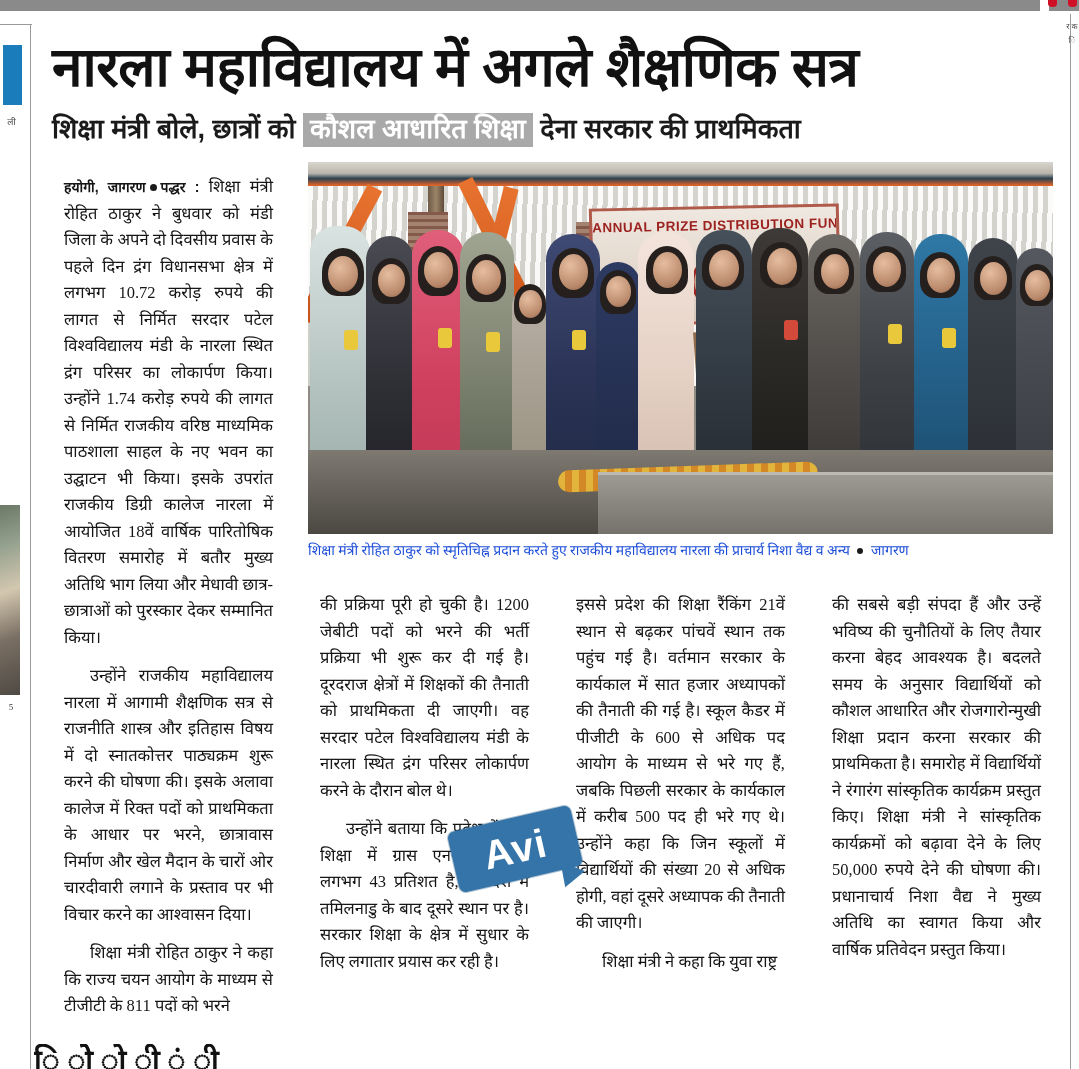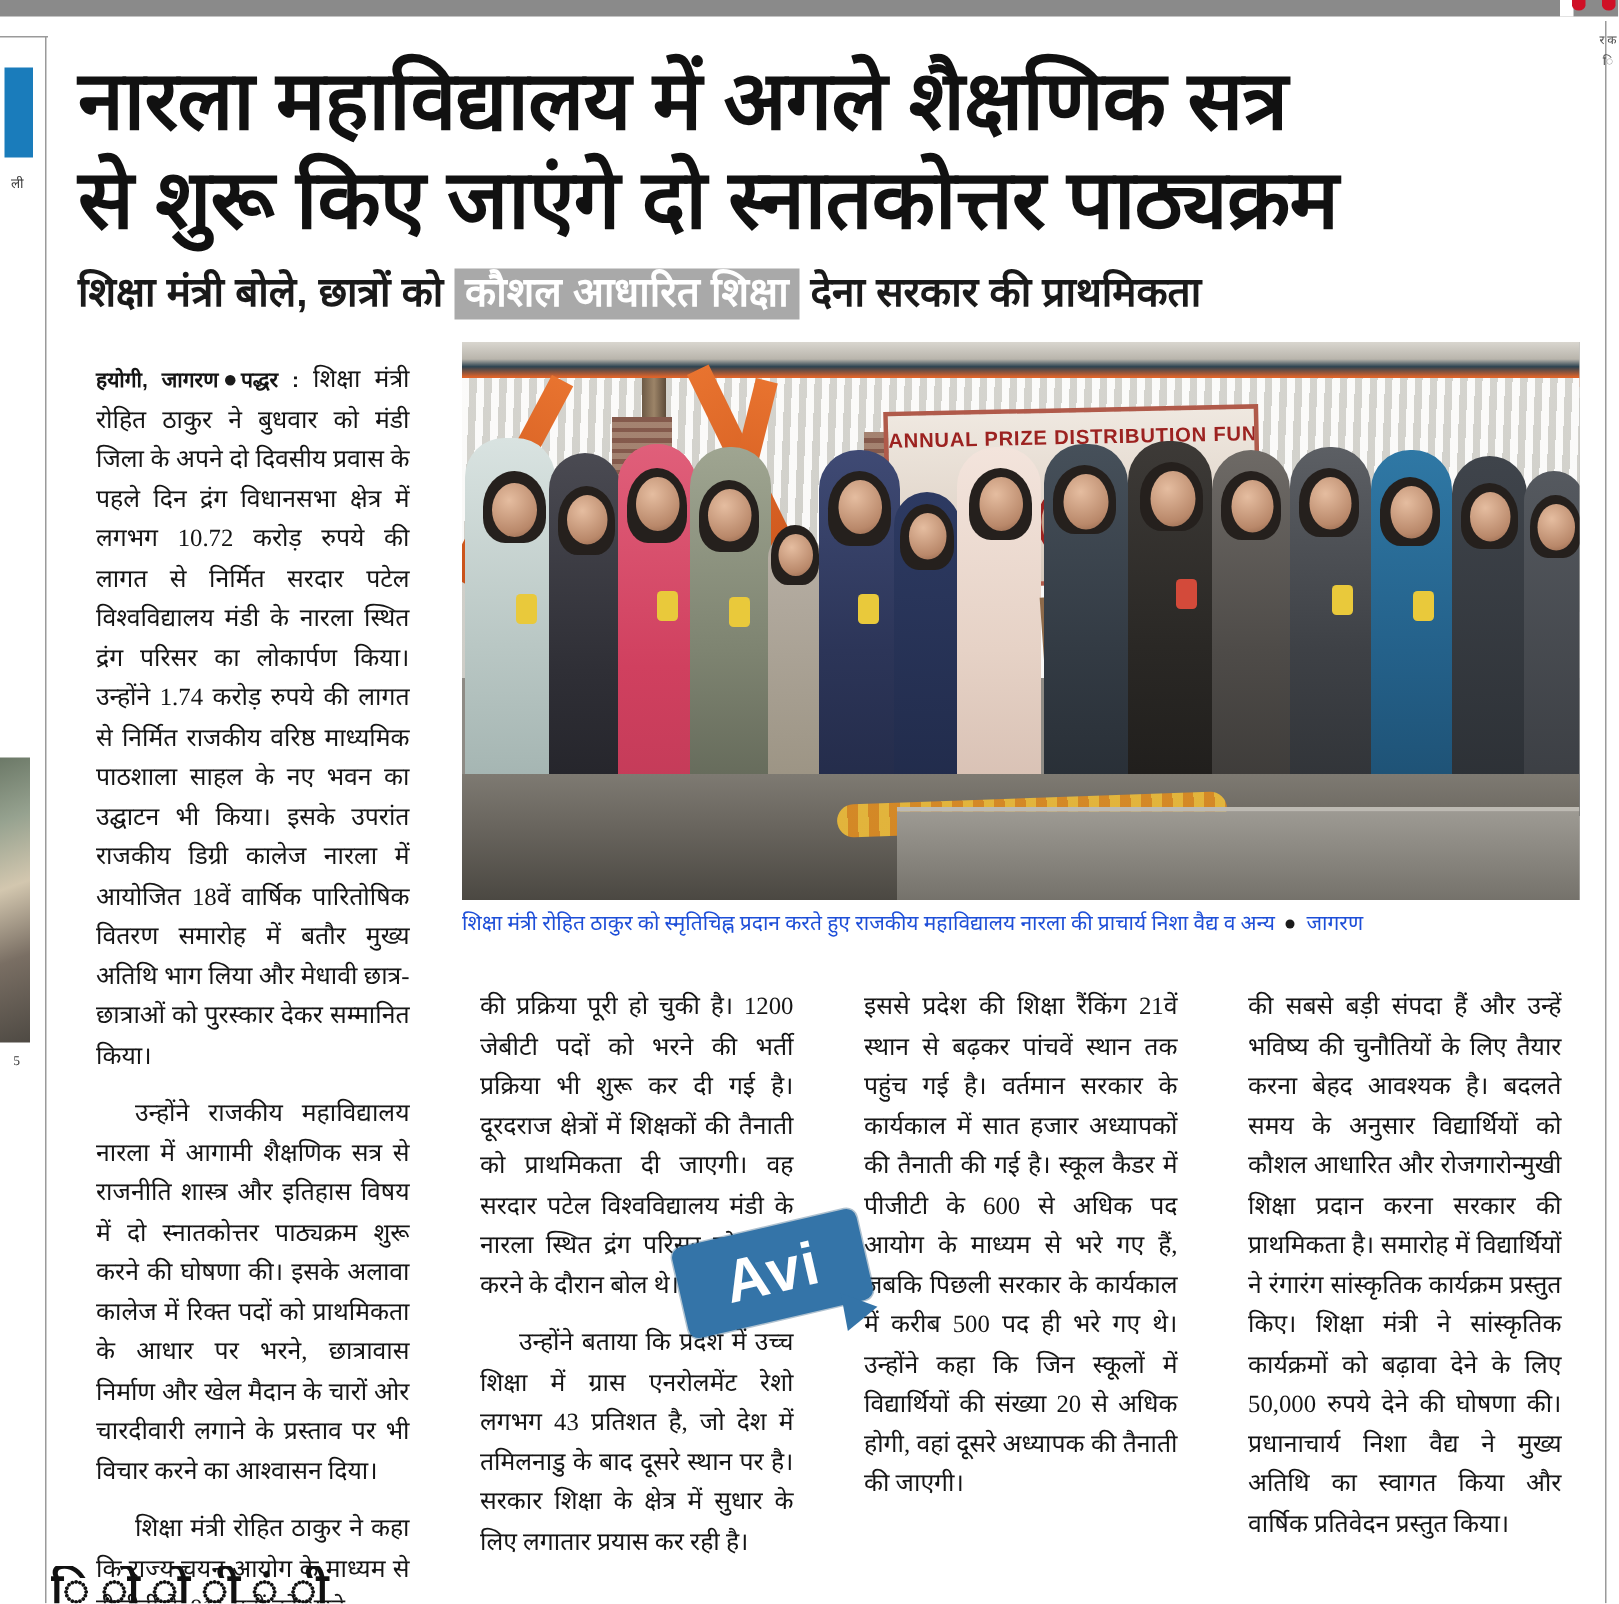--- a/index.html
+++ b/index.html
@@ -387,7 +387,6 @@
 
     <h1 class="headline">
       <span>नारला महाविद्यालय में अगले शैक्षणिक सत्र</span>
-      <span class="line2">से शुरू किए जाएंगे दो स्नातकोत्तर पाठ्यक्रम</span>
     </h1>
 
     <div class="subhead">

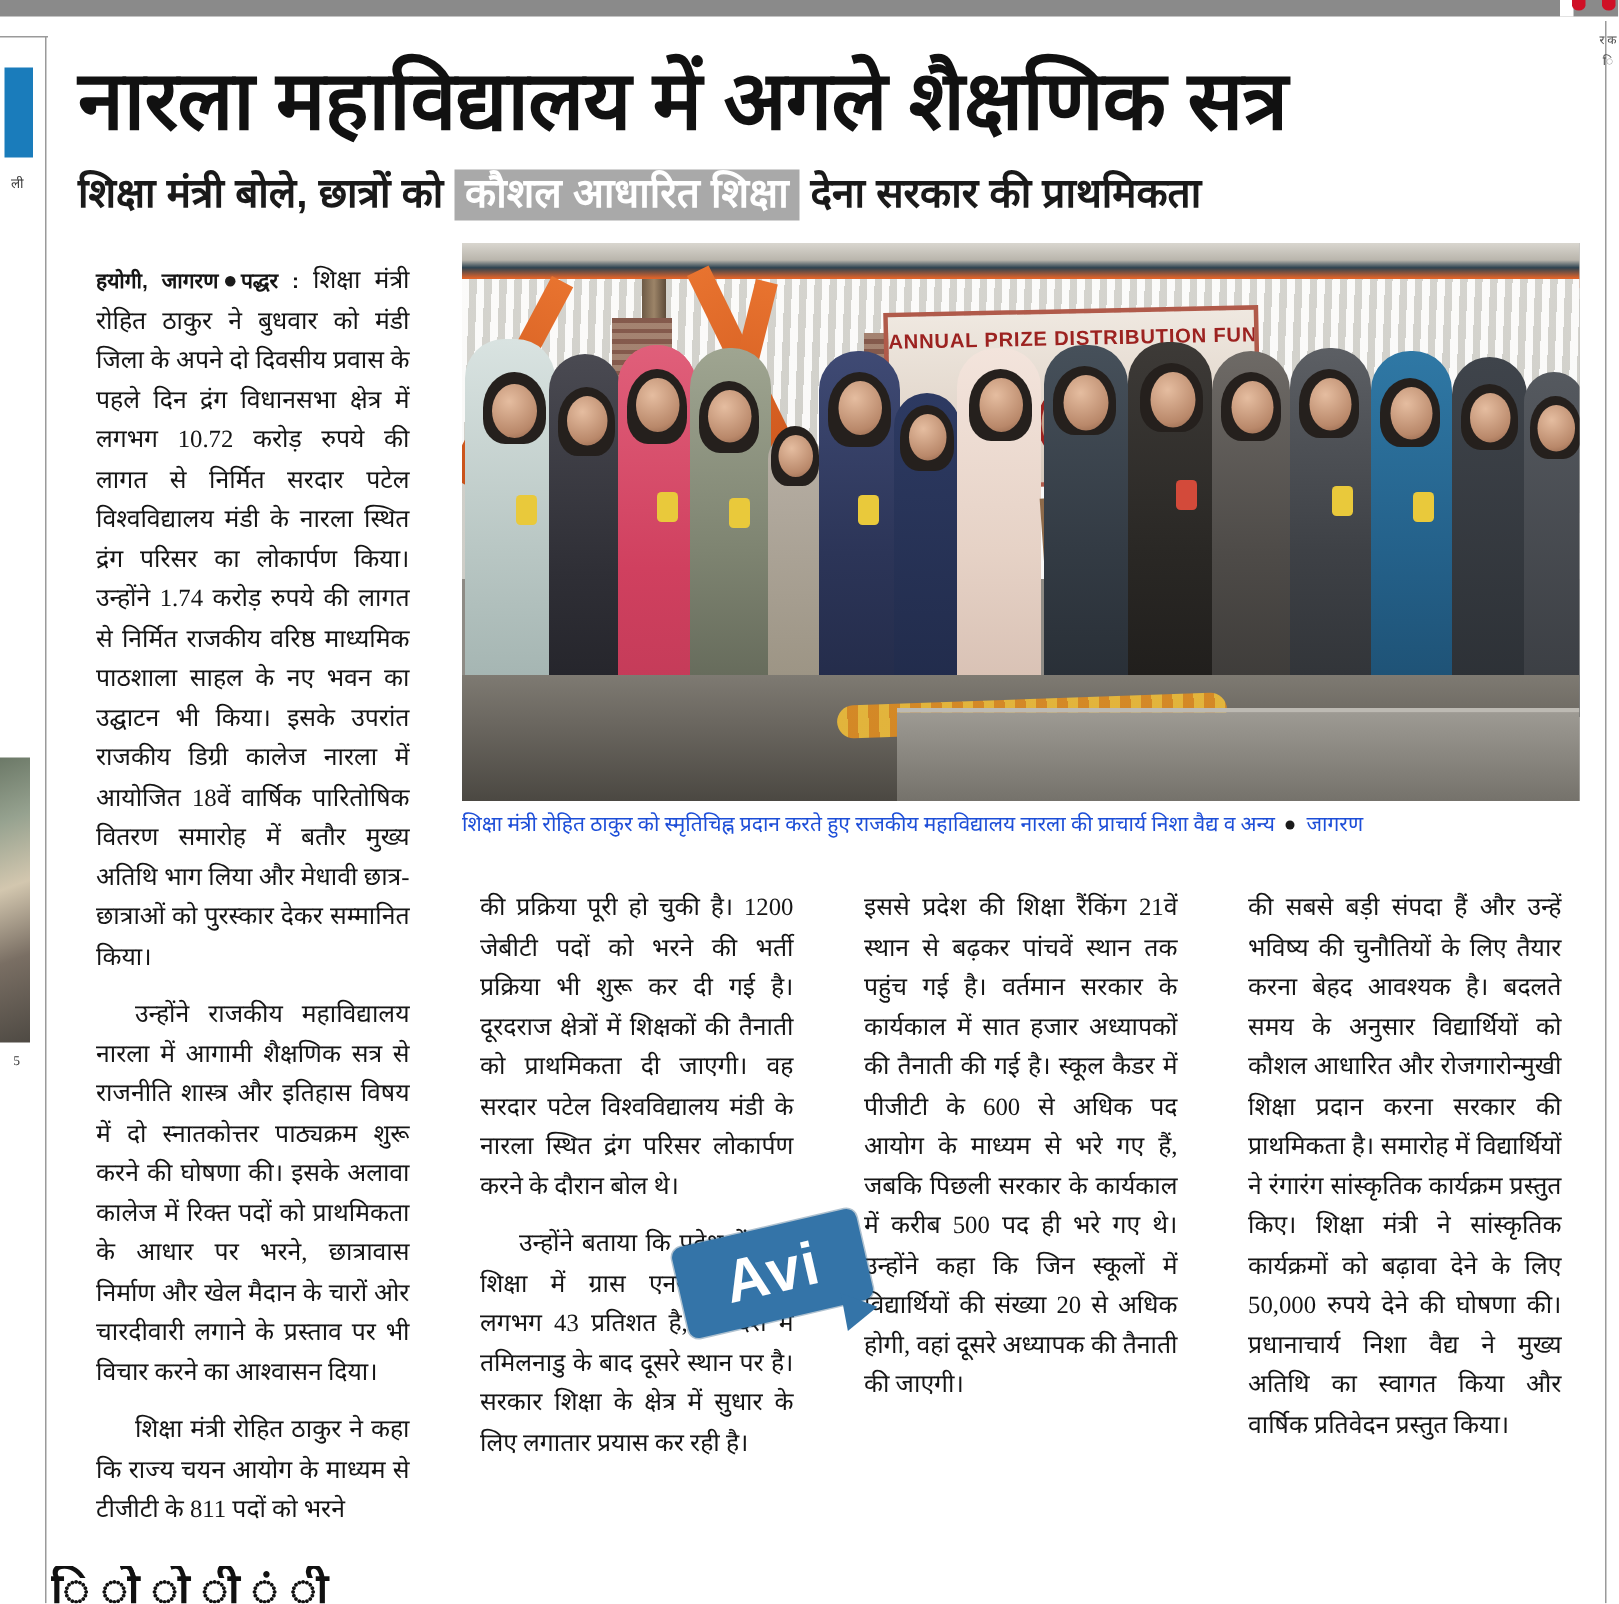--- a/index.html
+++ b/index.html
@@ -510,6 +510,7 @@
 
       <div class="col" id="col3">
         <p class="noindent">इससे प्रदेश की शिक्षा रैंकिंग 21वें स्थान से बढ़कर पांचवें स्थान तक पहुंच गई है। वर्तमान सरकार के कार्यकाल में सात हजार अध्यापकों की तैनाती की गई है। स्कूल कैडर में पीजीटी के 600 से अधिक पद आयोग के माध्यम से भरे गए हैं, जबकि पिछली सरकार के कार्यकाल में करीब 500 पद ही भरे गए थे। उन्होंने कहा कि जिन स्कूलों में विद्यार्थियों की संख्या 20 से अधिक होगी, वहां दूसरे अध्यापक की तैनाती की जाएगी।</p>
+        <p>शिक्षा मंत्री ने कहा कि युवा राष्ट्र</p>
       </div>
 
       <div class="col" id="col4">

